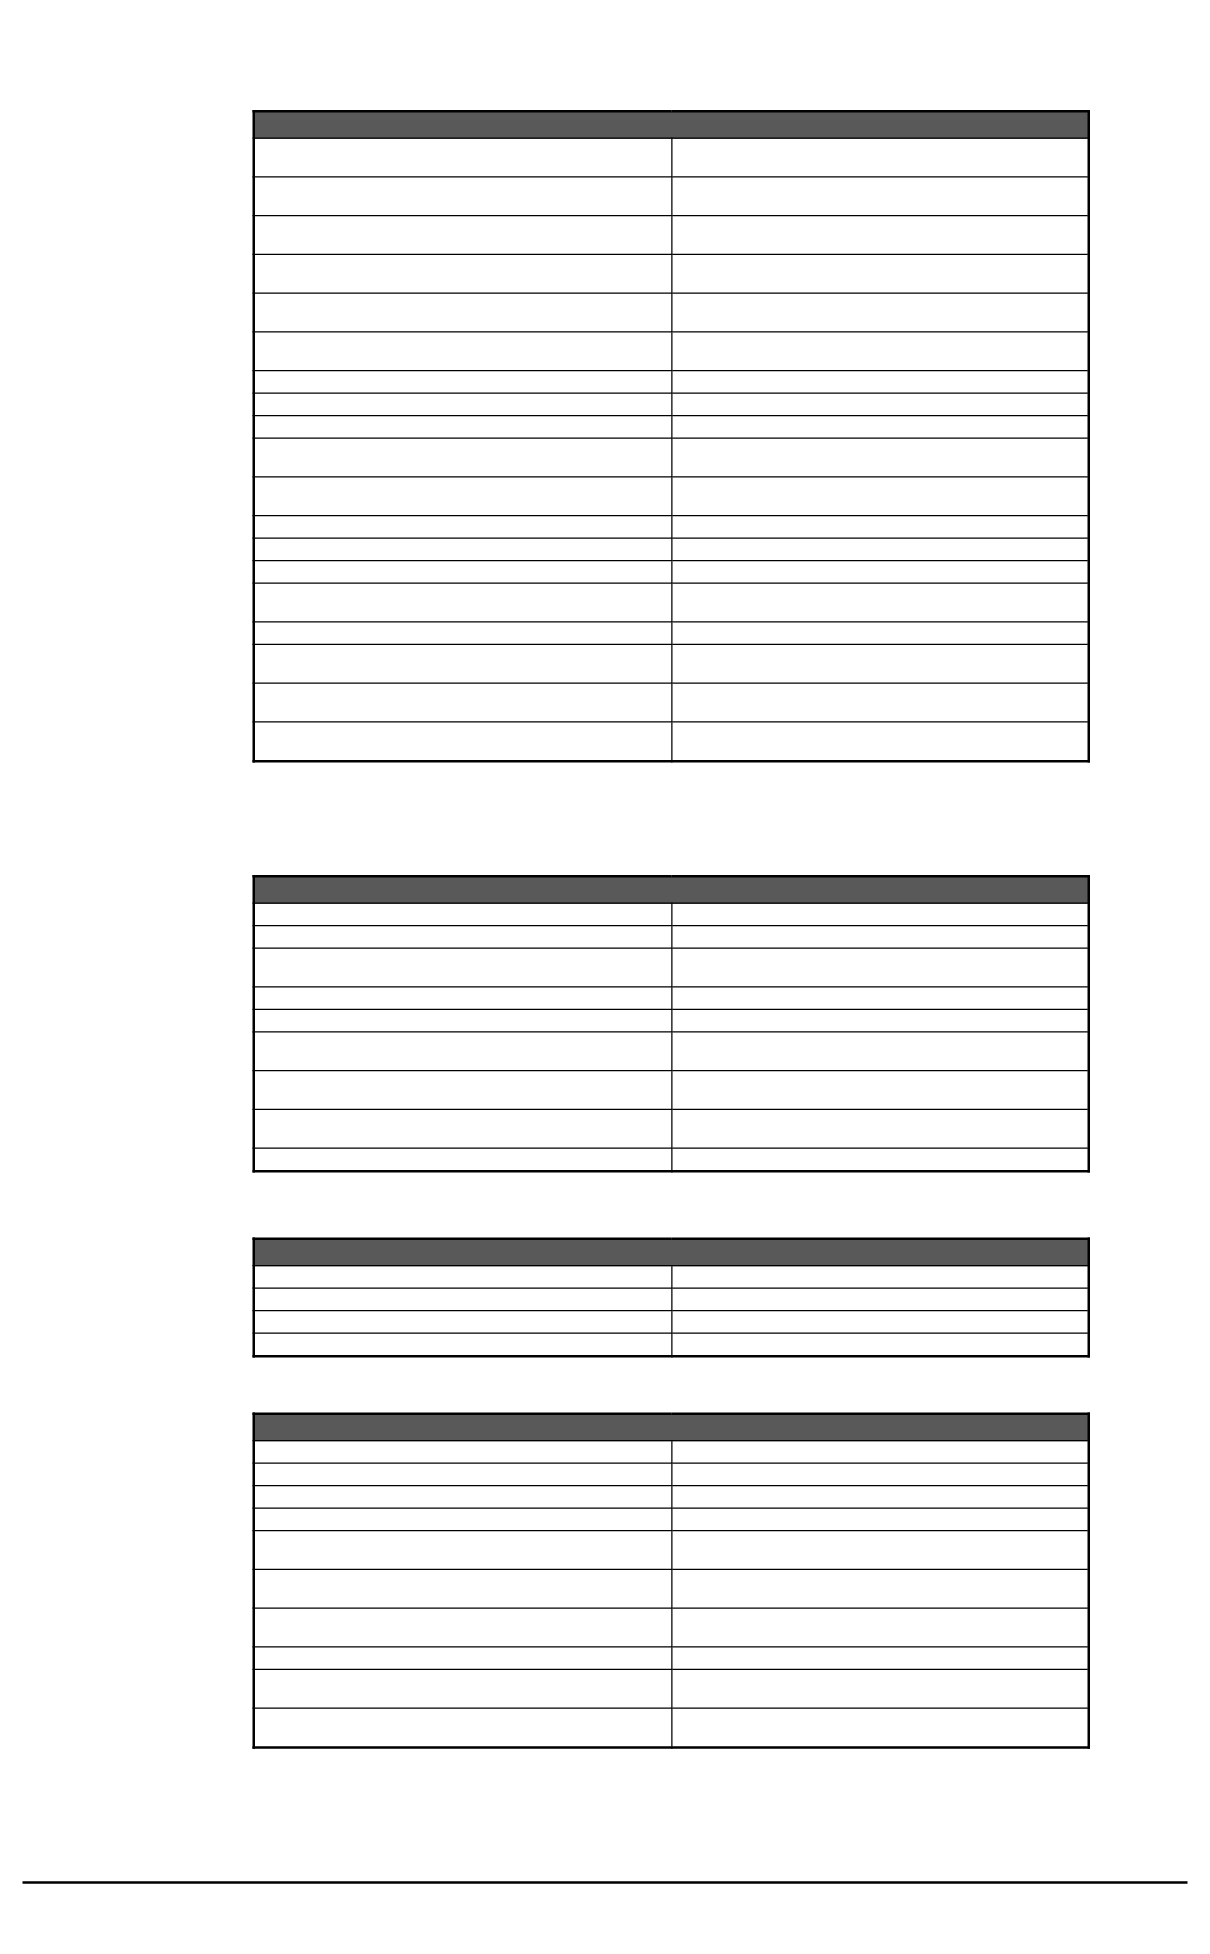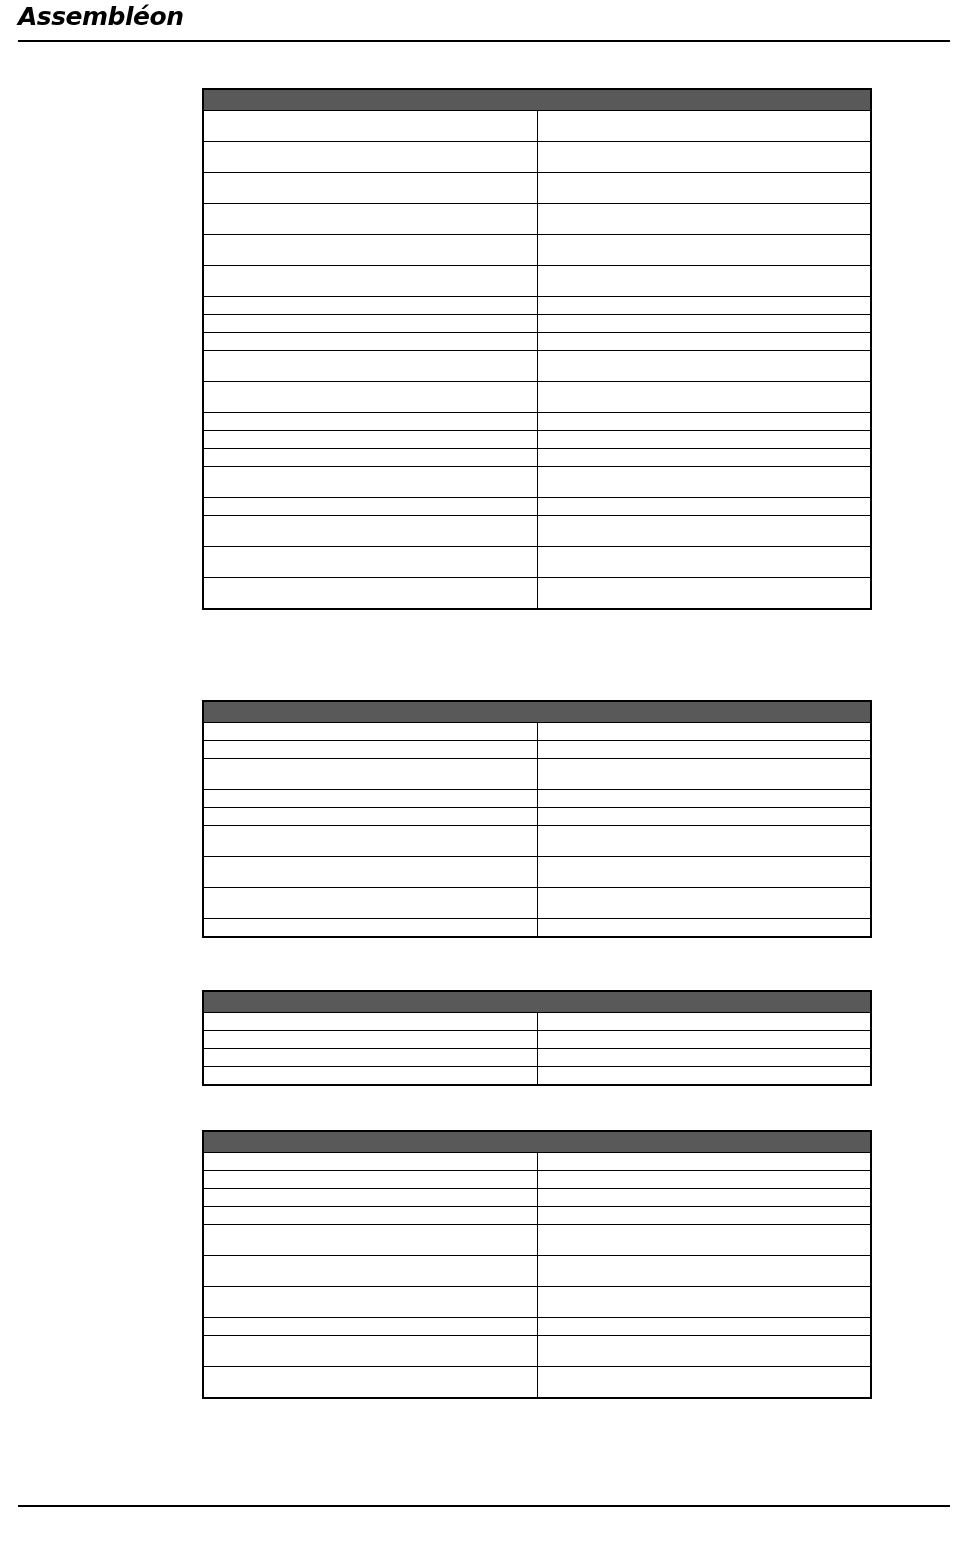--- a/index.html
+++ b/index.html
@@ -117,10 +117,6 @@
 
 <div class="page">
 
-  <div class="page-header">
-    <div class="brand-logo">Assembléon</div>
-    <div class="header-rule"></div>
-  </div>
 
   <div id="tables-container">
       <table class="spec-table" id="table-machine-data">

